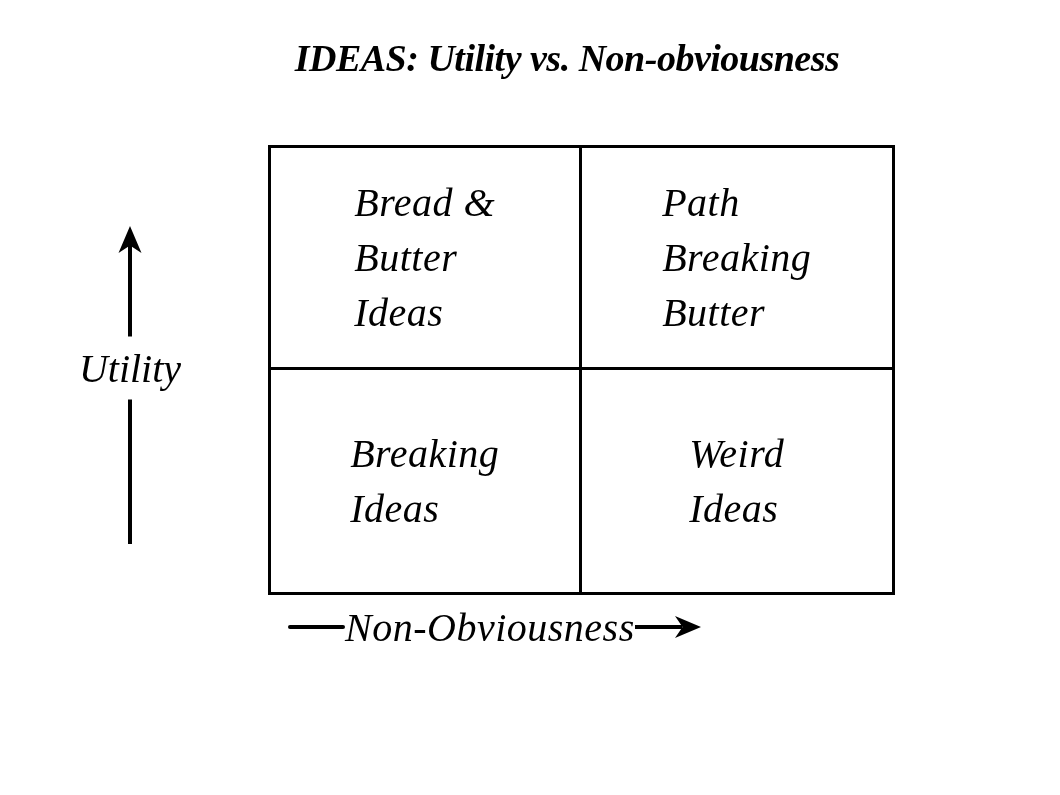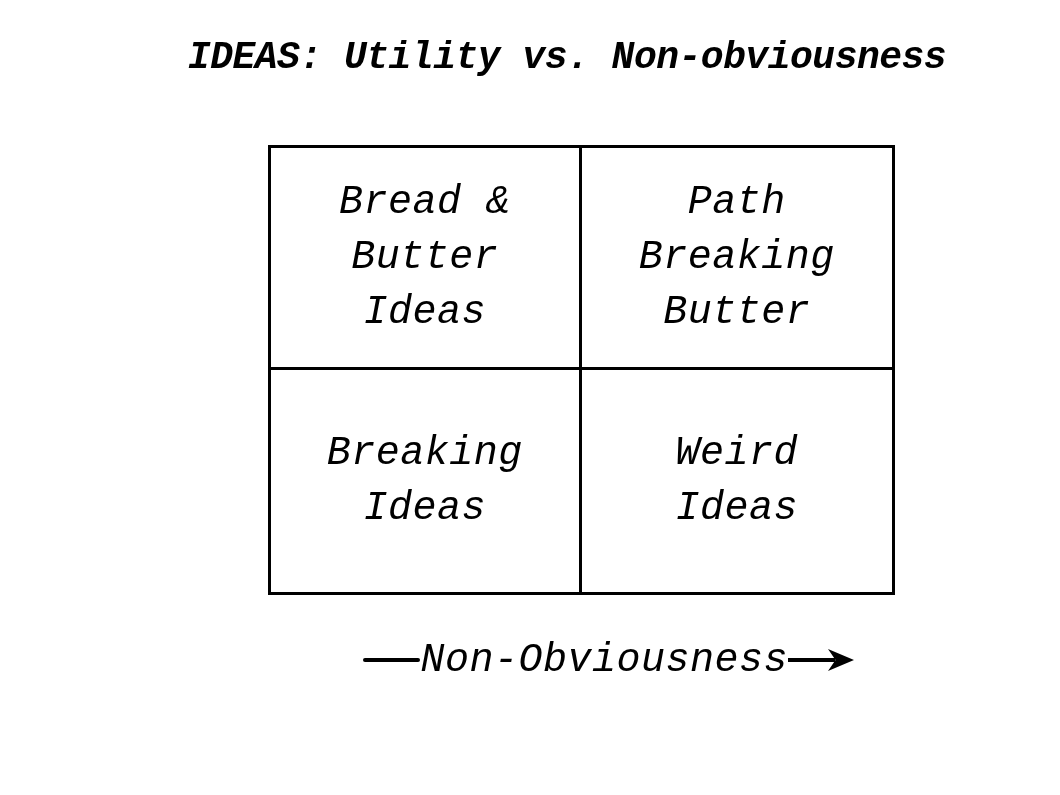--- a/index.html
+++ b/index.html
@@ -10,7 +10,7 @@
     height: 795px;
     background: #ffffff;
     color: #000000;
-    font-family: Liberation Mono, monospace;
+    font-family: Liberation Serif, serif;
     overflow: hidden;
   }
 

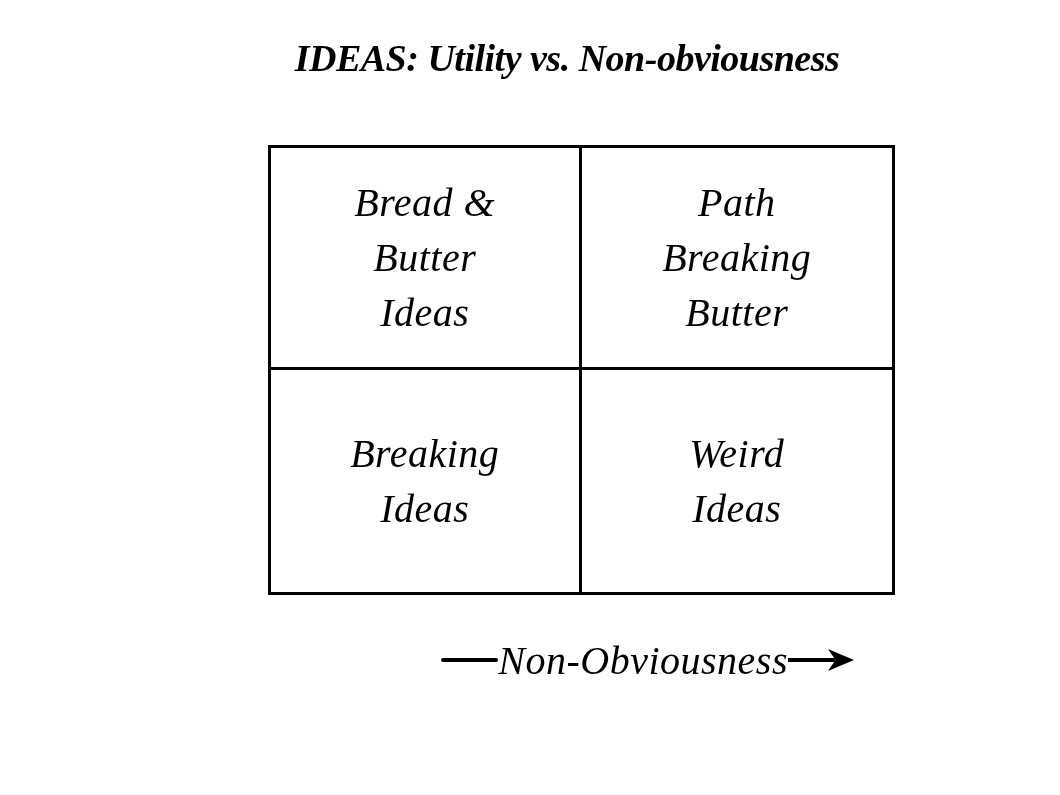--- a/index.html
+++ b/index.html
@@ -45,7 +45,6 @@
     display: flex;
     align-items: center;
     justify-content: center;
-    text-align: center;
     font-size: 40px;
     font-style: italic;
     line-height: 1.38;

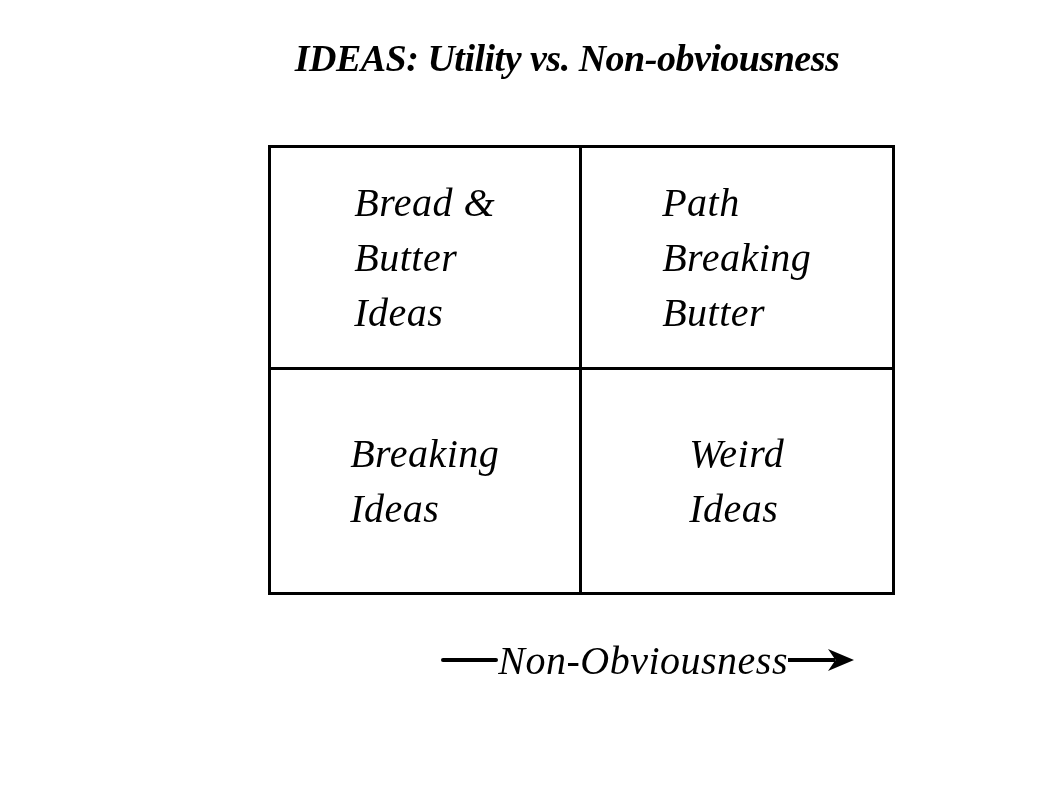--- a/index.html
+++ b/index.html
@@ -108,6 +108,13 @@
 
   <h1 class="title">IDEAS: Utility vs. Non-obviousness</h1>
 
+  <div class="y-axis">
+    <svg width="36" height="320" viewBox="0 0 36 320">
+      <line x1="18" y1="14" x2="18" y2="318" stroke="#000" stroke-width="4"></line>
+      <polygon points="18,0 29.5,27 18,19.5 6.5,27" fill="#000"></polygon>
+    </svg>
+    <div class="y-label">Utility</div>
+  </div>
 
   <div class="matrix">
     <div class="cell tl">

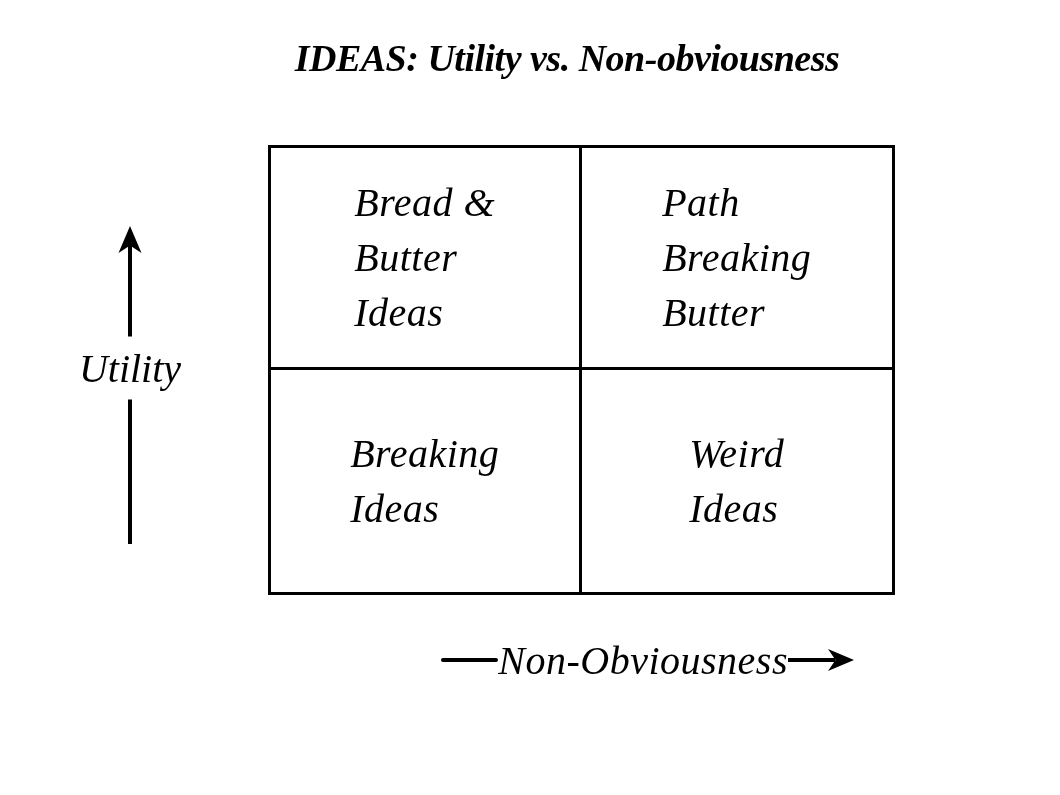--- a/index.html
+++ b/index.html
@@ -79,12 +79,12 @@
   .x-axis {
     position: absolute;
     left: 288px;
-    top: 630px;
+    top: 597px;
     width: 566px;
     height: 60px;
     display: flex;
     align-items: center;
-    justify-content: flex-end;
+    justify-content: flex-start;
   }
   .x-line {
     width: 57px;

